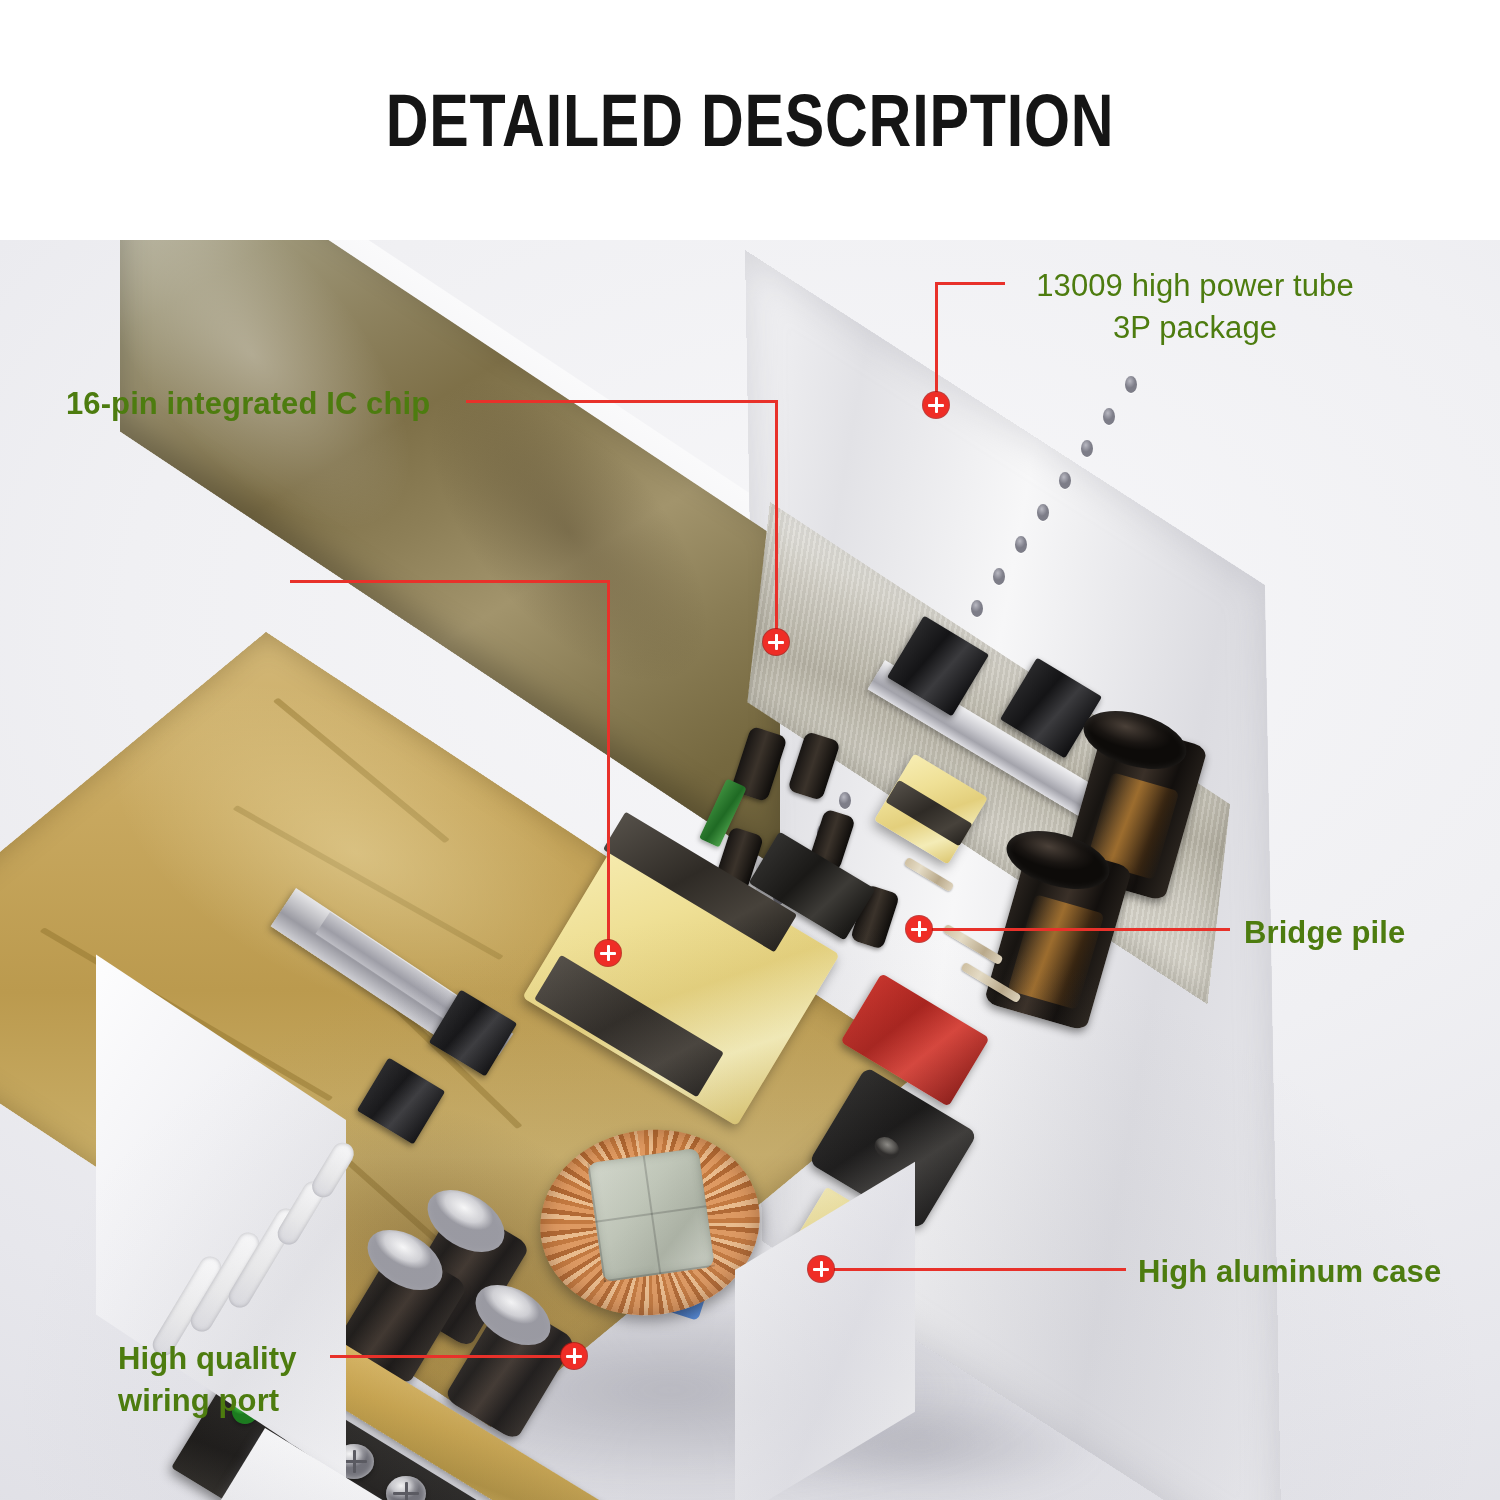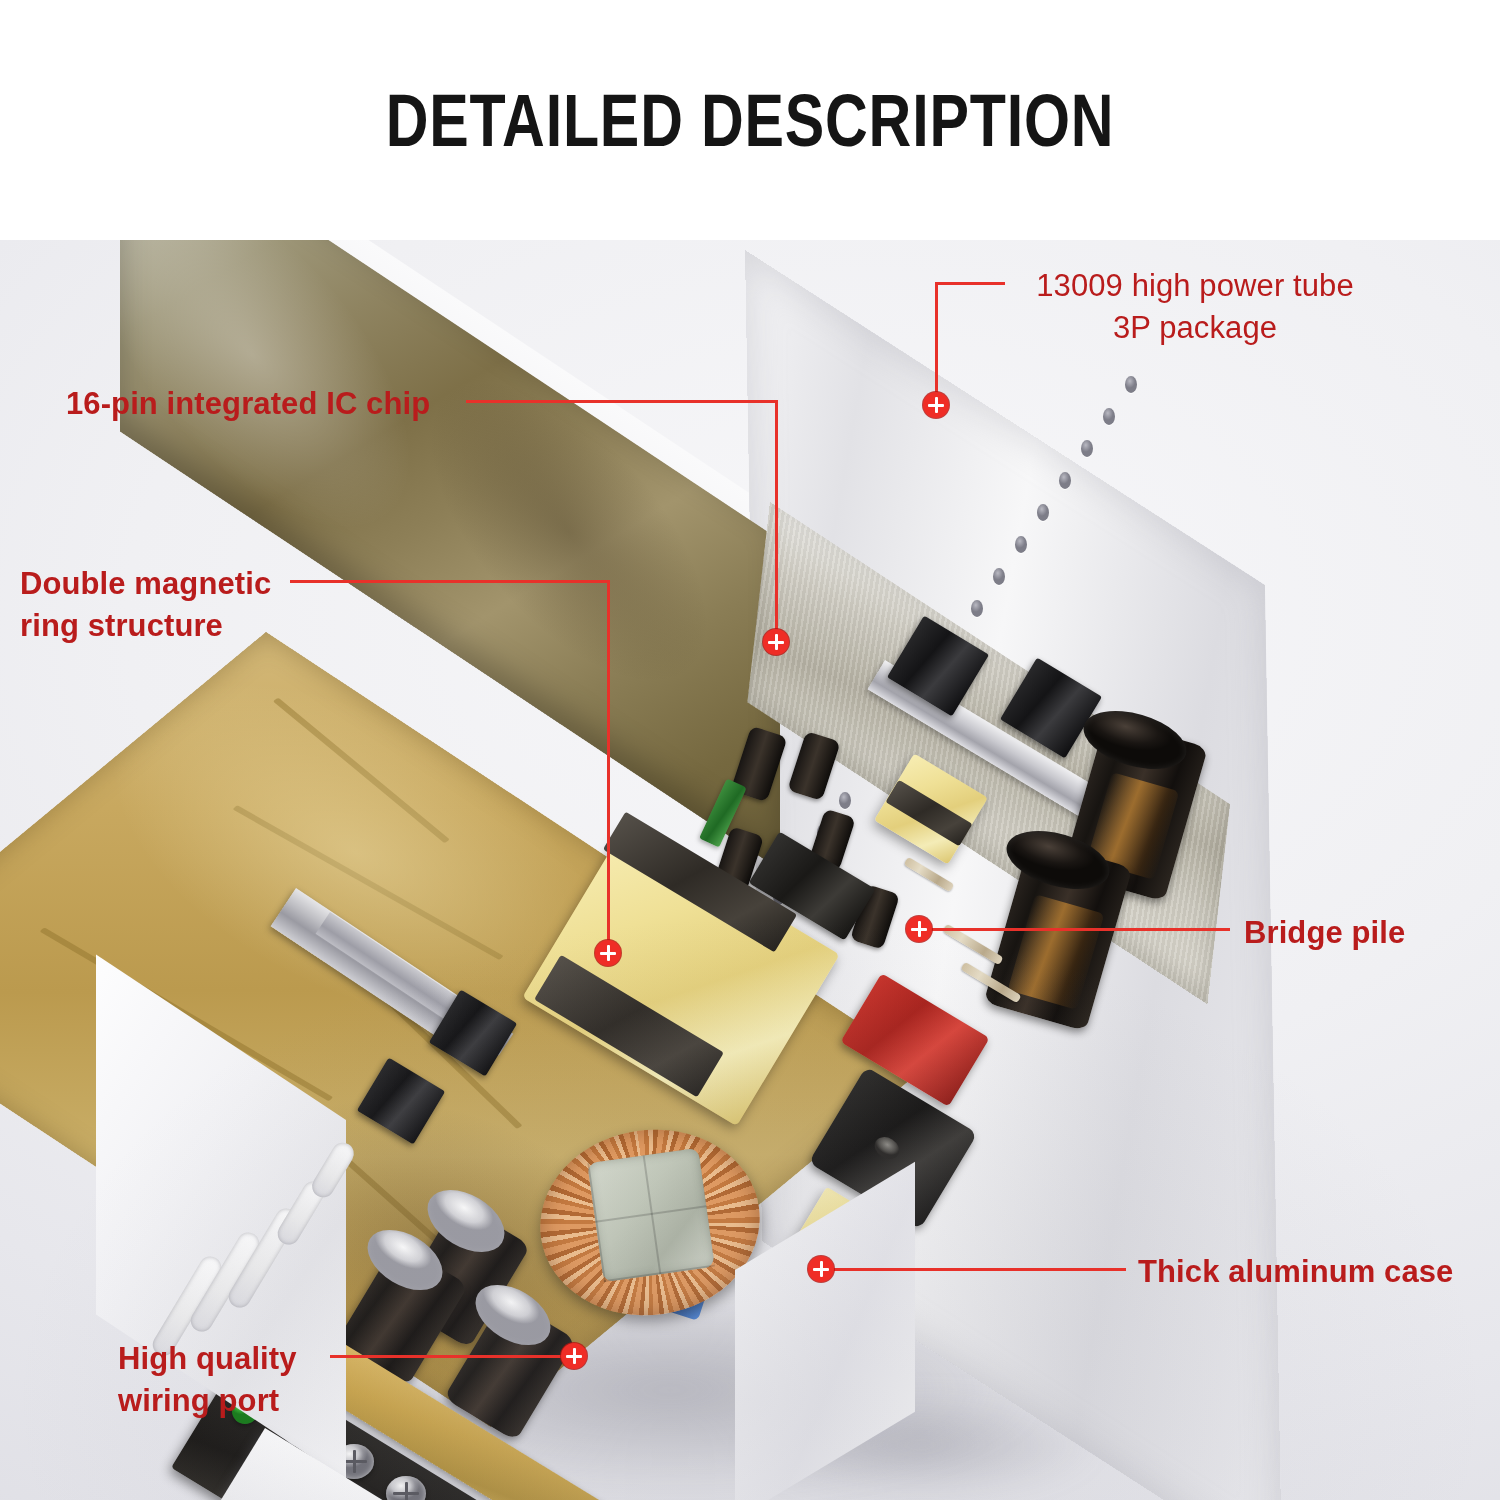--- a/index.html
+++ b/index.html
@@ -300,7 +300,7 @@
   .lbl{
     position:absolute;
     font-family:"Liberation Sans", sans-serif;
-    font-size:31px; color:#b91c1c; line-height:1.34;
+    font-size:31px; color:#4d7c0f; line-height:1.34;
     white-space:pre-line; letter-spacing:.1px;
   }
   .lbl.c{ text-align:center; }

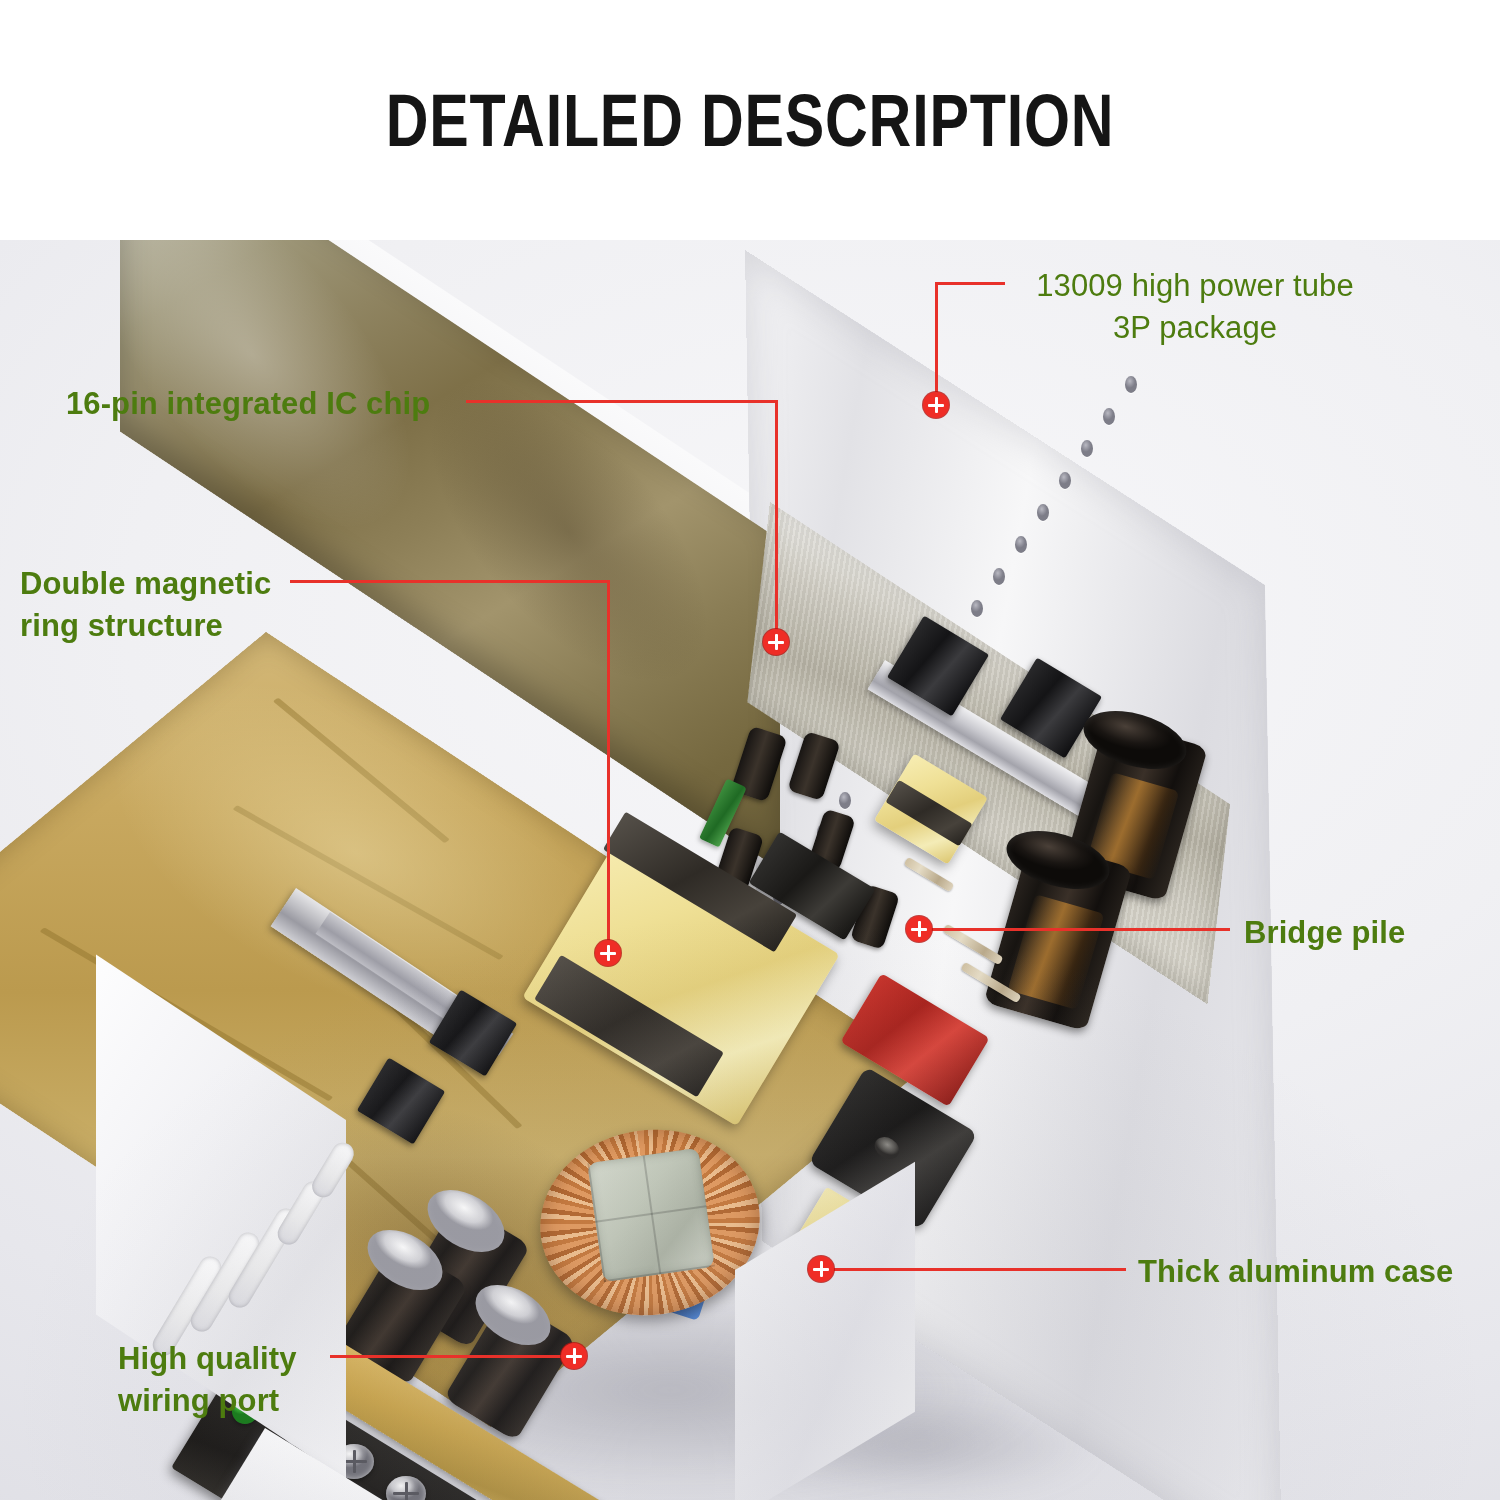--- a/index.html
+++ b/index.html
@@ -474,8 +474,6 @@
     <div class="ln v" style="left:775px; top:400px; height:242px;"></div>
     <div class="mk" style="left:763px; top:629px;"></div>
 
-    <div class="lbl l" style="left:20px; top:563px; width:300px;">Double magnetic
-ring structure</div>
     <div class="ln h" style="left:290px; top:580px; width:320px;"></div>
     <div class="ln v" style="left:607px; top:580px; height:372px;"></div>
     <div class="mk" style="left:595px; top:940px;"></div>

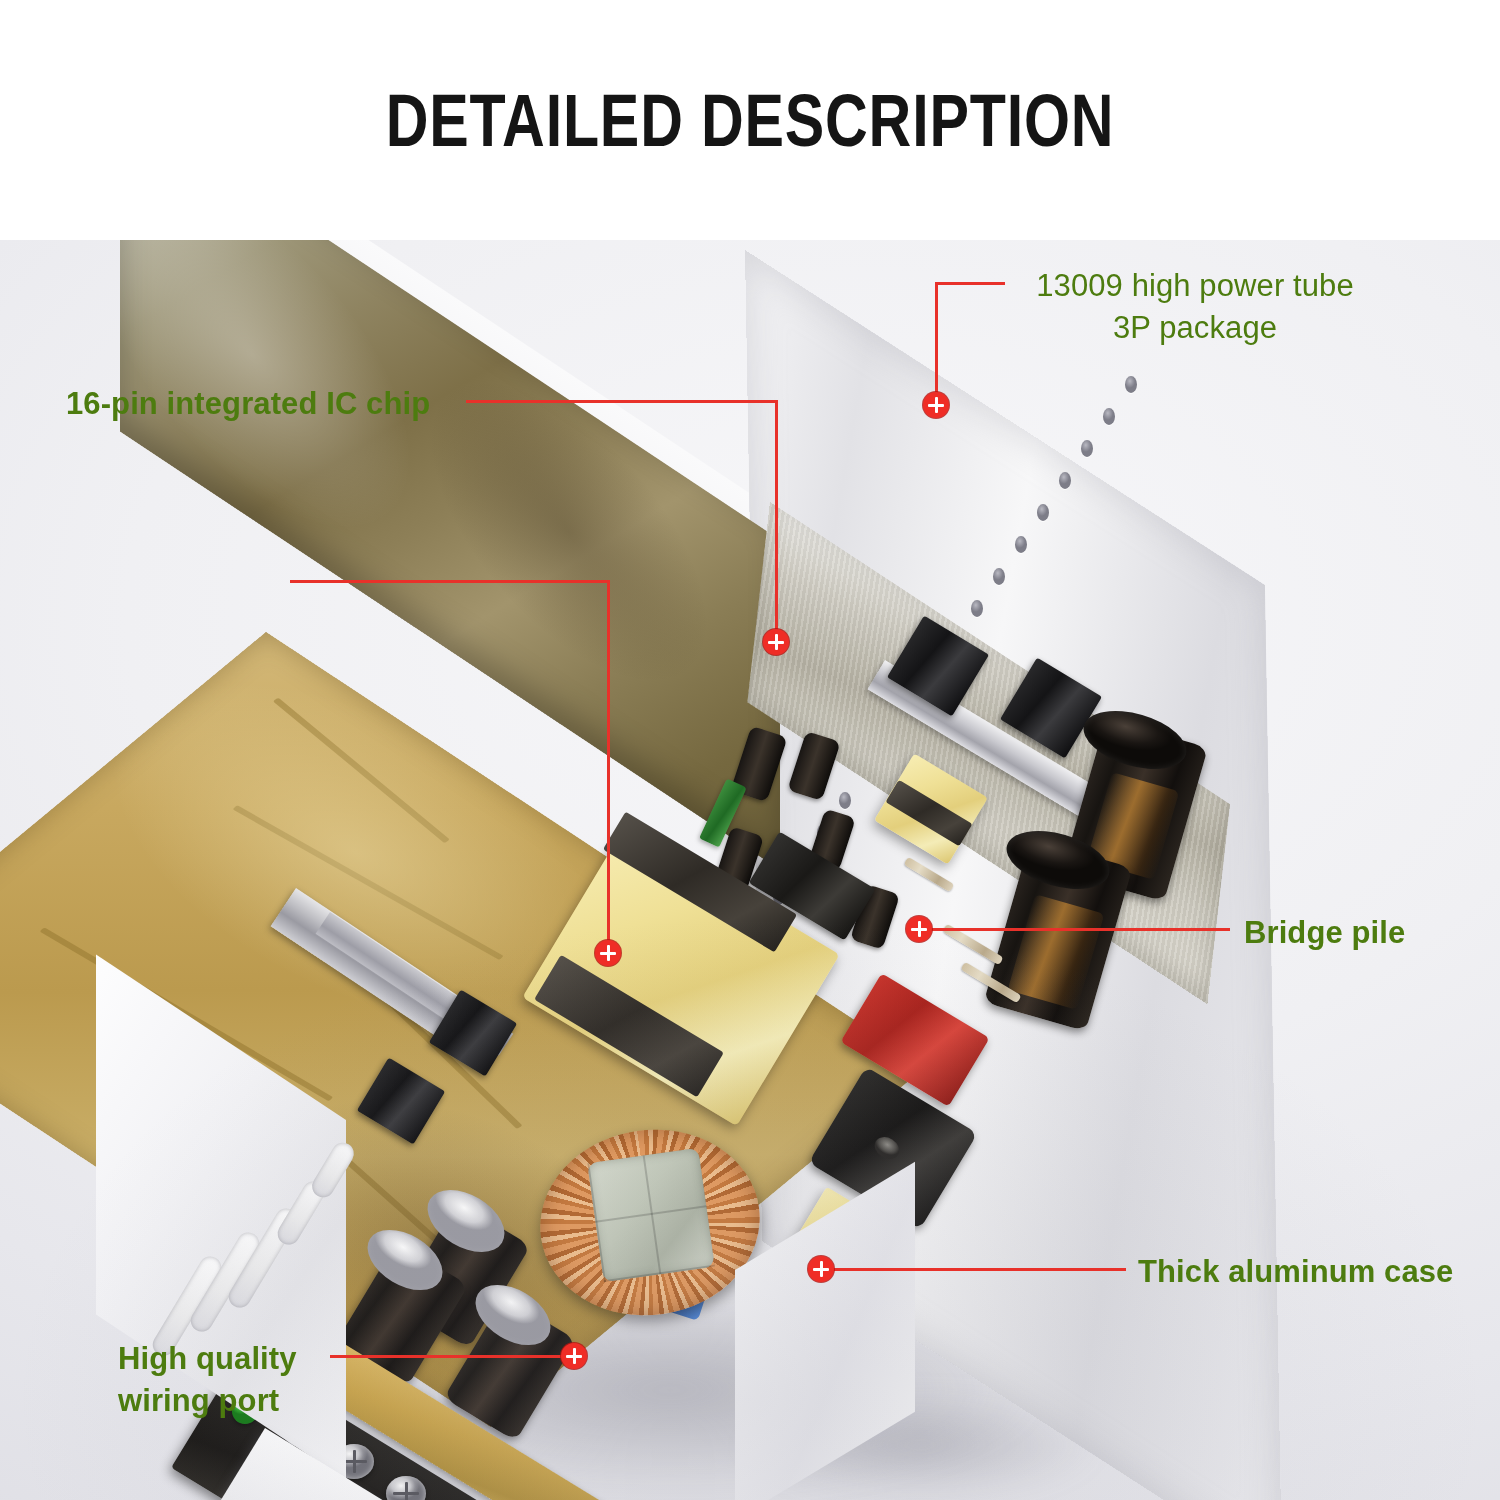--- a/index.html
+++ b/index.html
@@ -482,7 +482,7 @@
     <div class="ln h" style="left:925px; top:928px; width:305px;"></div>
     <div class="mk" style="left:906px; top:916px;"></div>
 
-    <div class="lbl l" style="left:1138px; top:1251px; width:360px;">Thick aluminum case</div>
+    <div class="lbl l" style="left:1138px; top:1251px; width:360px;">High aluminum case</div>
     <div class="ln h" style="left:828px; top:1268px; width:298px;"></div>
     <div class="mk" style="left:808px; top:1256px;"></div>
 

